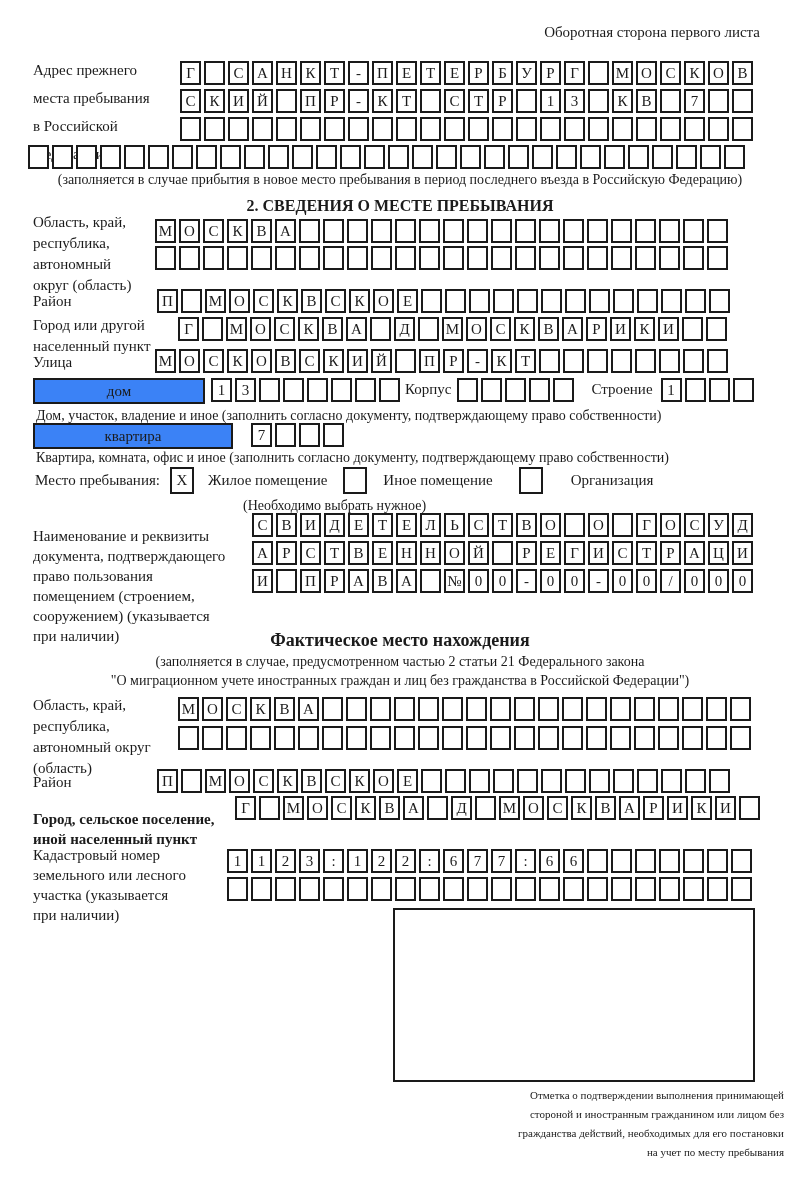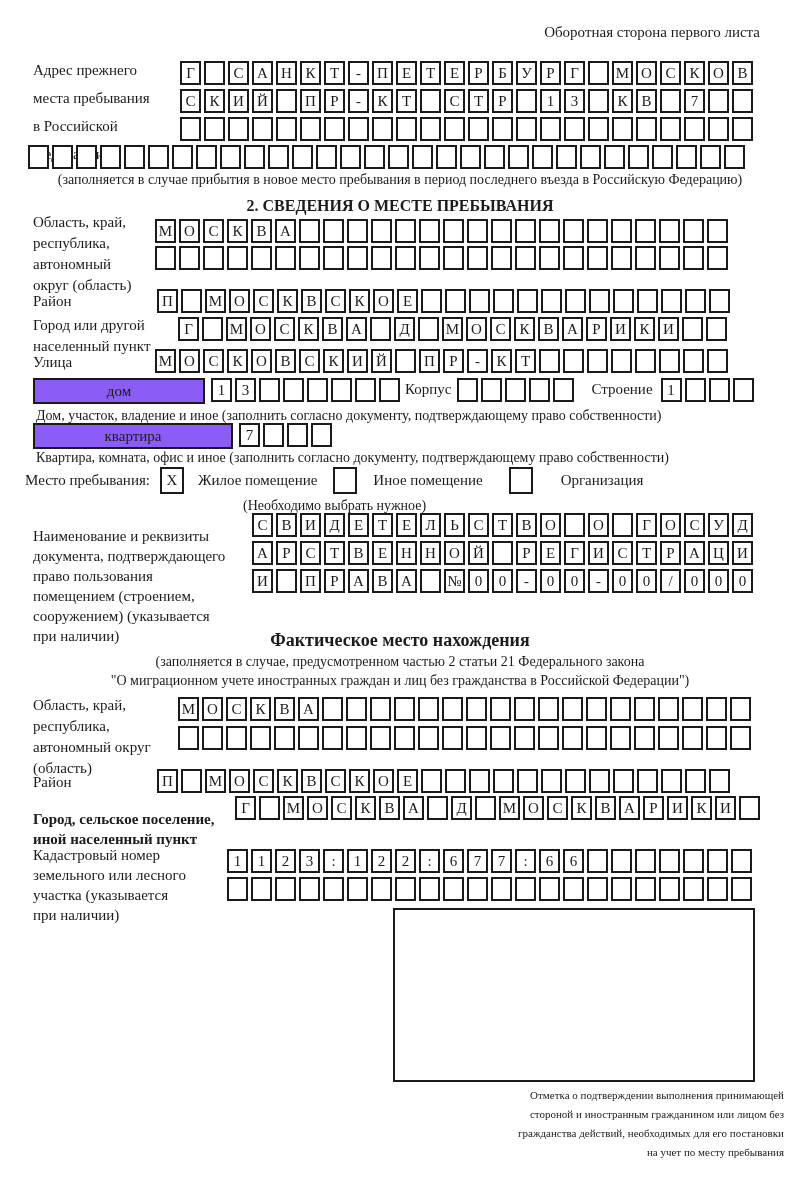--- a/index.html
+++ b/index.html
@@ -21,7 +21,7 @@
   }
   .wide-box{
     box-sizing:border-box;display:inline-block;height:26px;border:2px solid #1a1a1a;
-    text-align:center;line-height:22px;font-size:15px;vertical-align:top;background:#8b5cf6;
+    text-align:center;line-height:22px;font-size:15px;vertical-align:top;background:#3b82f6;
   }
   .chk{
     box-sizing:border-box;display:inline-block;width:24px;height:27px;border:2px solid #1a1a1a;

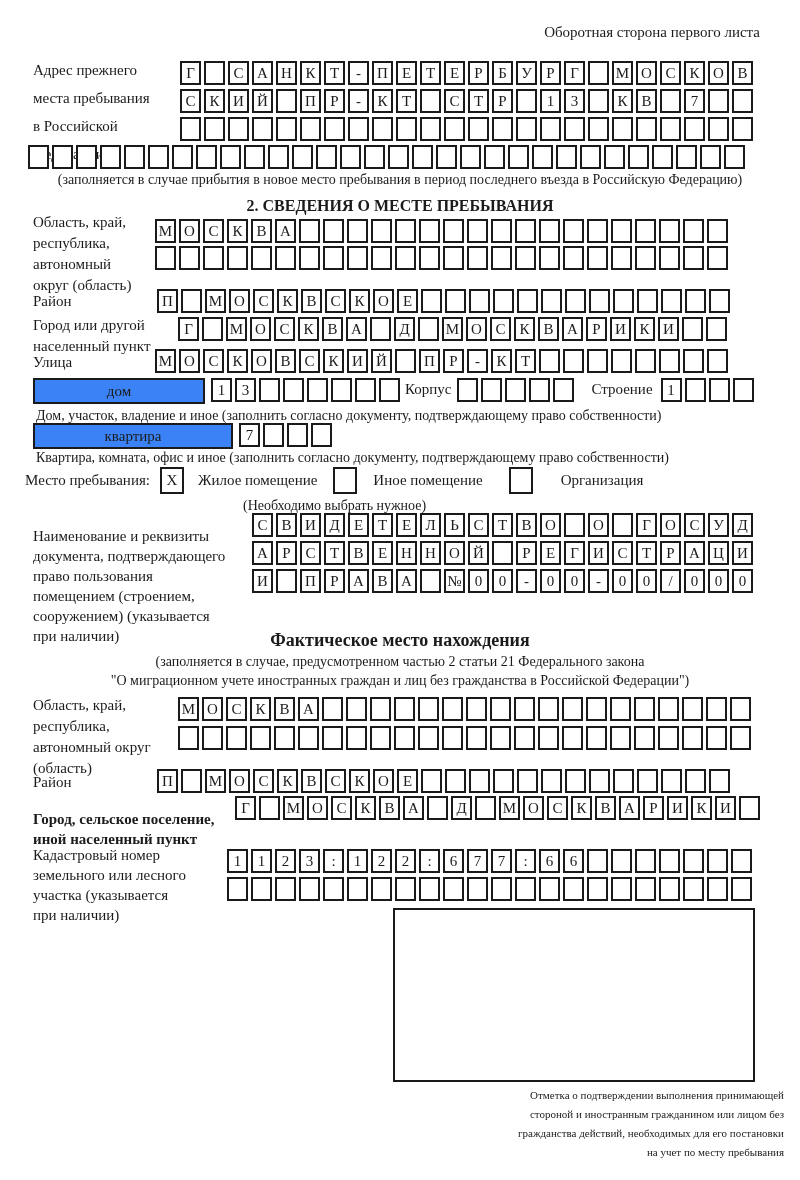--- a/index.html
+++ b/index.html
@@ -78,7 +78,7 @@
 <div class="abs caption" style="top:408px;left:36px;">Дом, участок, владение и иное (заполнить согласно документу, подтверждающему право собственности)</div>
 
 <div class="abs" style="top:423px;left:33px;white-space:nowrap;">
-  <span class="wide-box" style="width:200px;margin-right:6px;">квартира</span><span class="grid-row" style="display:inline-block;"><span class="cell">7</span><span class="cell"></span><span class="cell"></span><span class="cell"></span></span>
+  <span class="wide-box" style="width:200px;margin-right:18px;">квартира</span><span class="grid-row" style="display:inline-block;"><span class="cell">7</span><span class="cell"></span><span class="cell"></span><span class="cell"></span></span>
 </div>
 <div class="abs caption" style="top:450px;left:36px;">Квартира, комната, офис и иное (заполнить согласно документу, подтверждающему право собственности)</div>
 

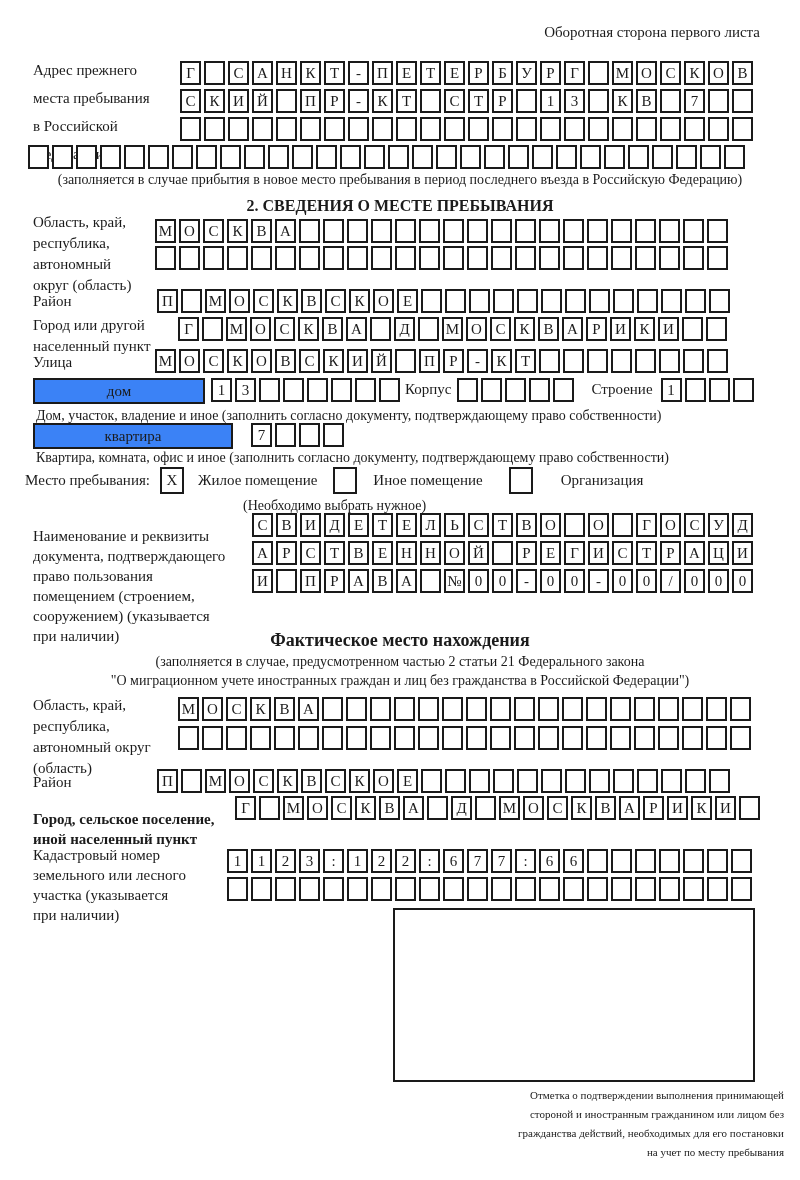--- a/index.html
+++ b/index.html
@@ -82,7 +82,7 @@
 </div>
 <div class="abs caption" style="top:450px;left:36px;">Квартира, комната, офис и иное (заполнить согласно документу, подтверждающему право собственности)</div>
 
-<div class="abs" style="top:467px;left:25px;white-space:nowrap;">
+<div class="abs" style="top:467px;left:35px;white-space:nowrap;">
   <span class="inline-label">Место пребывания:</span>
   <span class="chk" style="margin-left:6px;">X</span>
   <span class="inline-label" style="margin-left:10px;">Жилое помещение</span>

